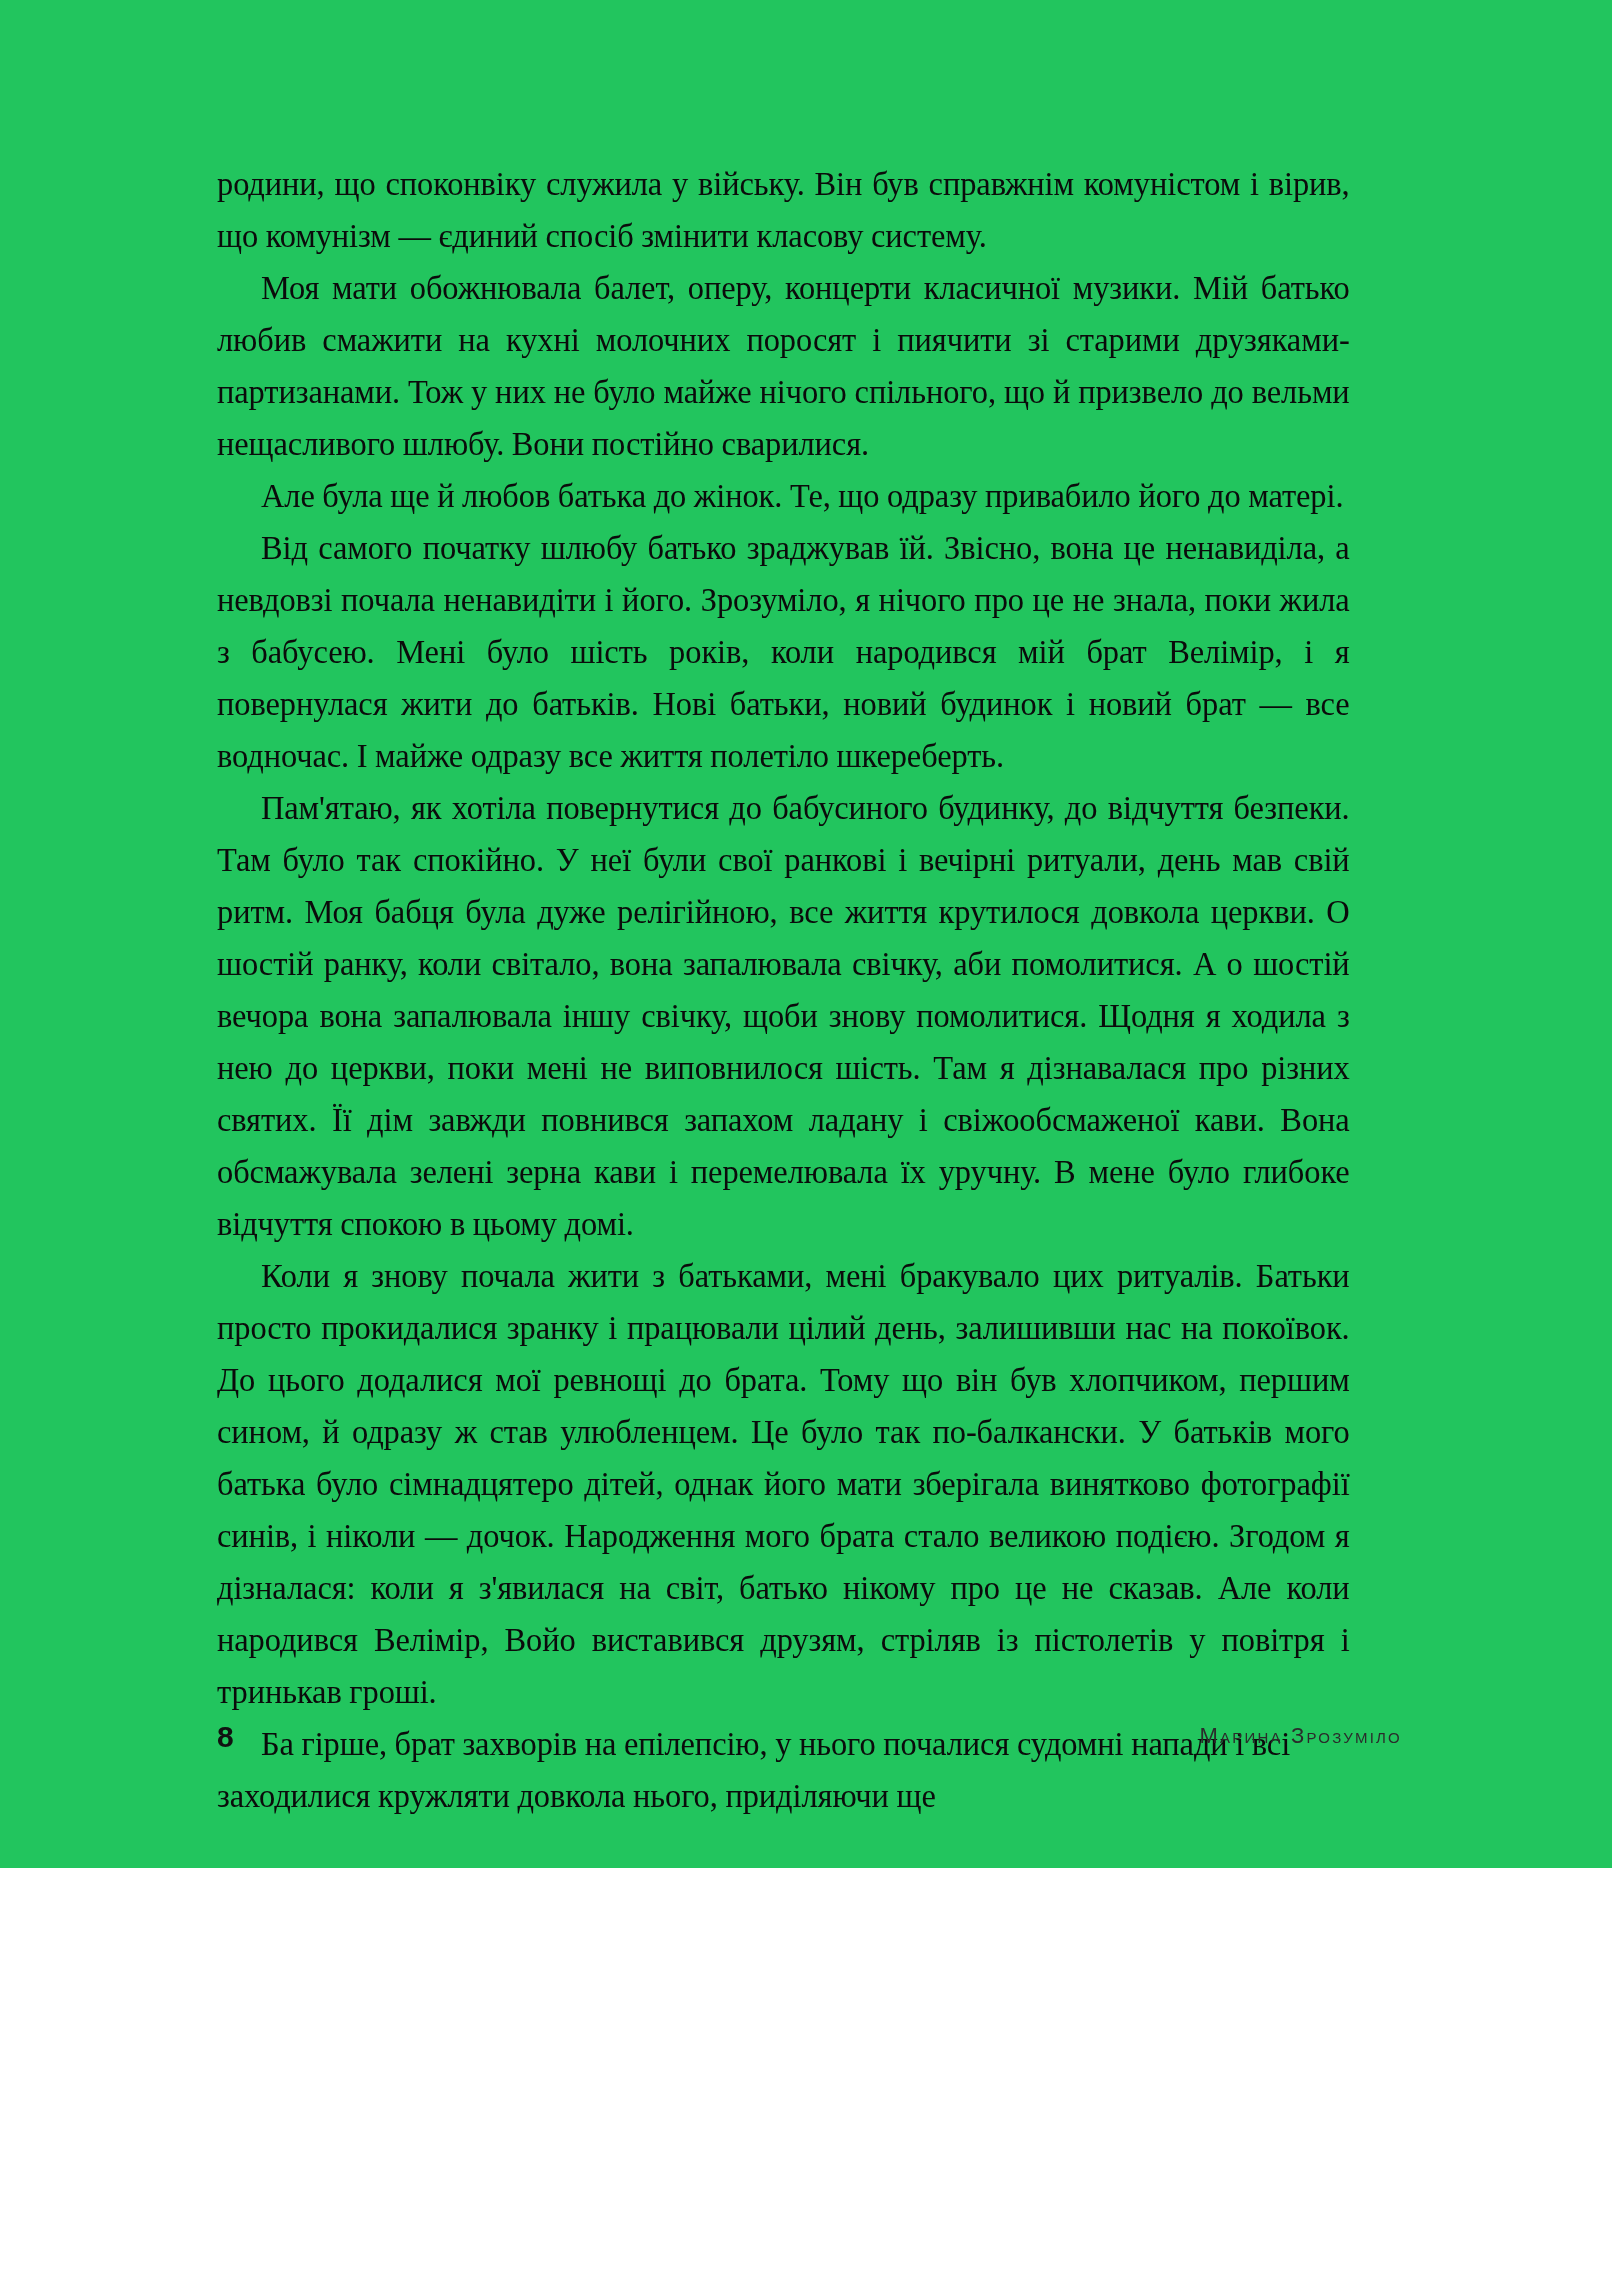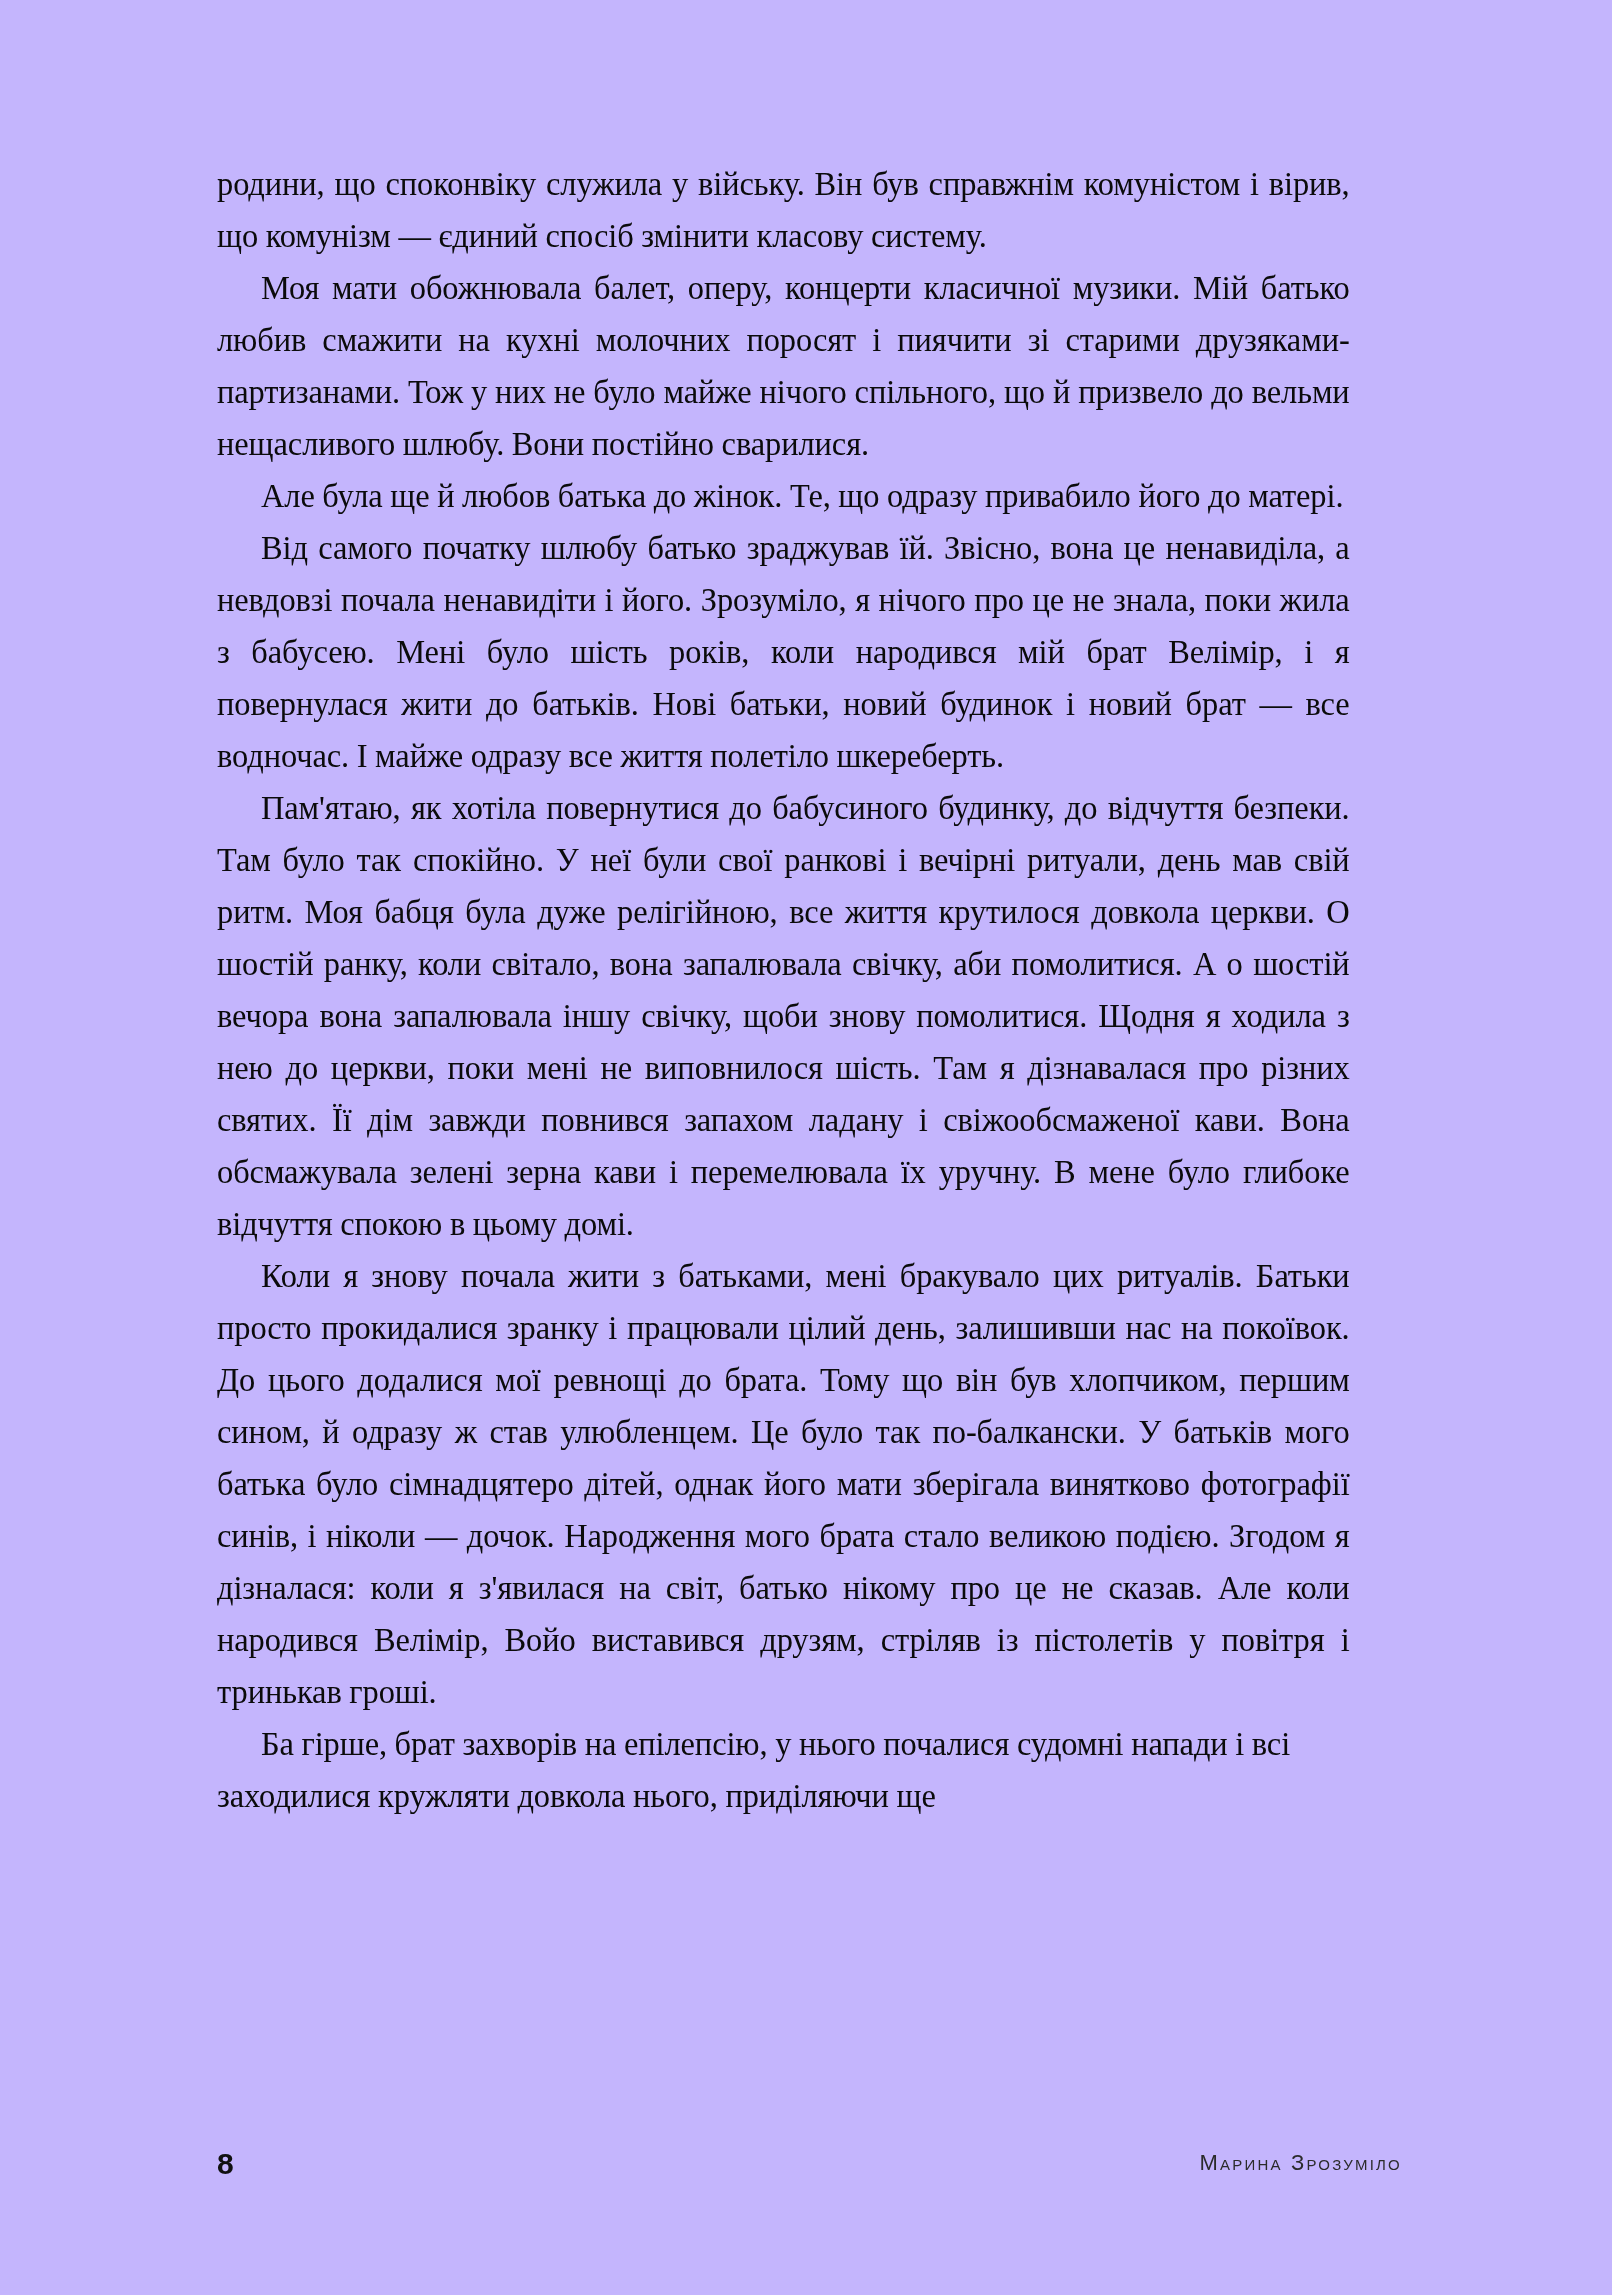--- a/index.html
+++ b/index.html
@@ -10,8 +10,8 @@
   .page {
     position: relative;
     width: 1612px;
-    height: 2295px;
-    background: #c4b5fd;
+    height: 1868px;
+    background: #22c55e;
     box-sizing: border-box;
     overflow: hidden;
   }

